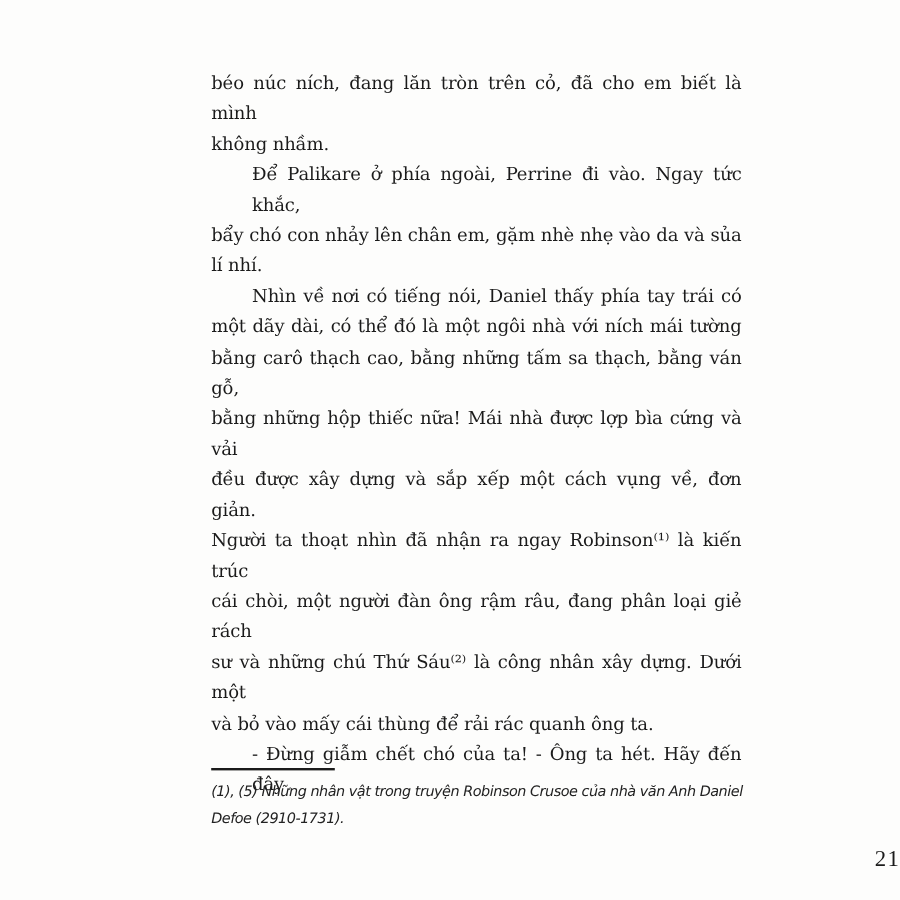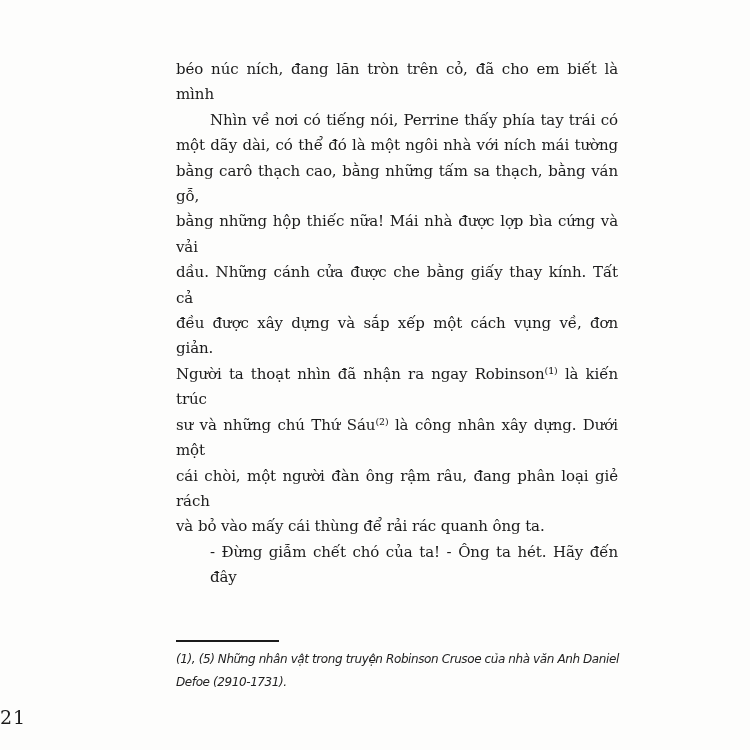--- a/index.html
+++ b/index.html
@@ -76,6 +76,7 @@
 
   <div class="paragraph">
         <div class="line">béo núc ních, đang lăn tròn trên cỏ, đã cho em biết là mình</div>
+        <div class="line last">không nhầm.</div>
       </div>
       <div class="paragraph">
         <div class="line indent">Nhìn về nơi có tiếng nói, Perrine thấy phía tay trái có</div>

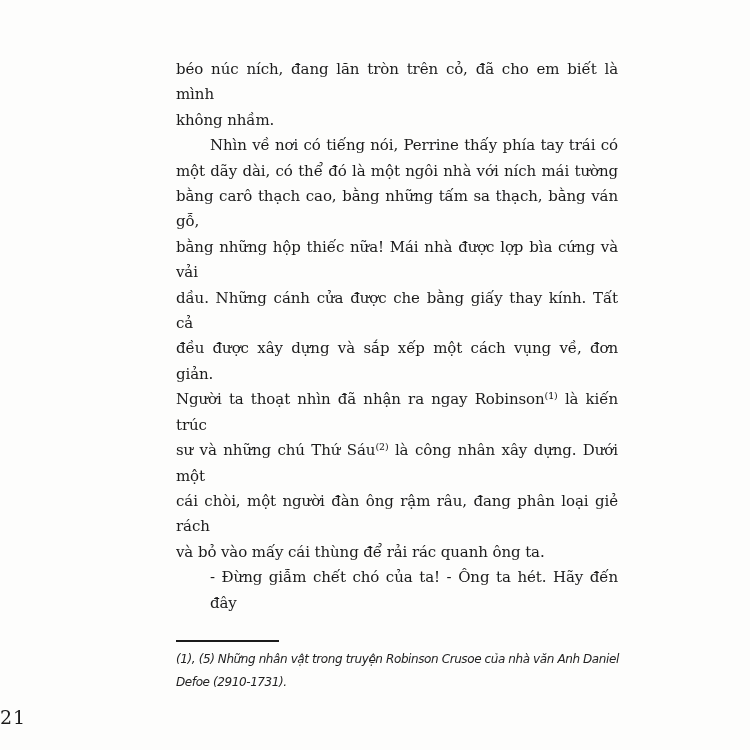--- a/index.html
+++ b/index.html
@@ -79,6 +79,10 @@
         <div class="line last">không nhầm.</div>
       </div>
       <div class="paragraph">
+        <div class="line indent">Để Palikare ở phía ngoài, Perrine đi vào. Ngay tức khắc,</div>
+        <div class="line last">bẩy chó con nhảy lên chân em, gặm nhè nhẹ vào da và sủa lí nhí.</div>
+      </div>
+      <div class="paragraph">
         <div class="line indent">Nhìn về nơi có tiếng nói, Perrine thấy phía tay trái có</div>
         <div class="line">một dãy dài, có thể đó là một ngôi nhà với ních mái tường</div>
         <div class="line">bằng carô thạch cao, bằng những tấm sa thạch, bằng ván gỗ,</div>

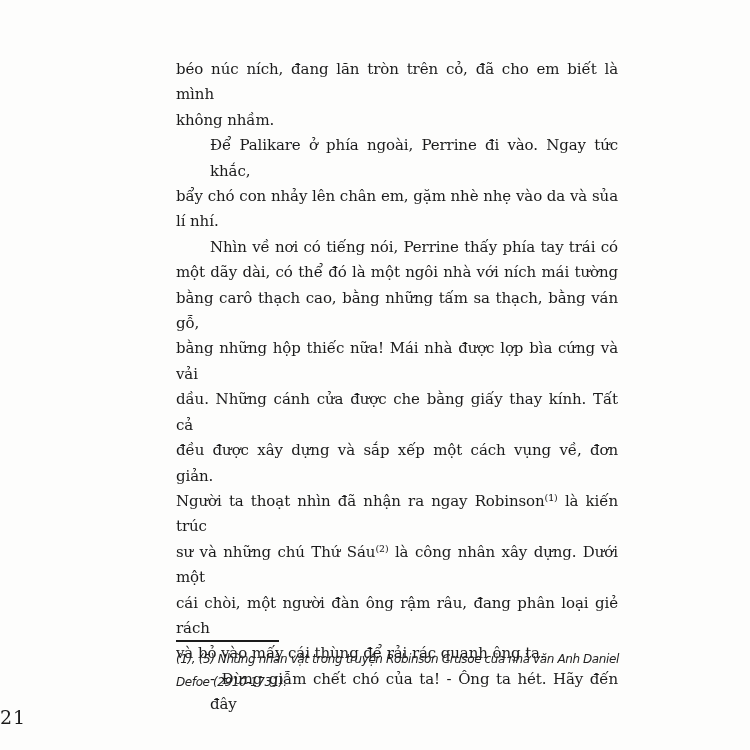--- a/index.html
+++ b/index.html
@@ -83,7 +83,7 @@
         <div class="line last">bẩy chó con nhảy lên chân em, gặm nhè nhẹ vào da và sủa lí nhí.</div>
       </div>
       <div class="paragraph">
-        <div class="line indent">Nhìn về nơi có tiếng nói, Perrine thấy phía tay trái có</div>
+        <div class="line indent">Nhìn về nơi có tiếng nói, Daniel thấy phía tay trái có</div>
         <div class="line">một dãy dài, có thể đó là một ngôi nhà với ních mái tường</div>
         <div class="line">bằng carô thạch cao, bằng những tấm sa thạch, bằng ván gỗ,</div>
         <div class="line">bằng những hộp thiếc nữa! Mái nhà được lợp bìa cứng và vải</div>

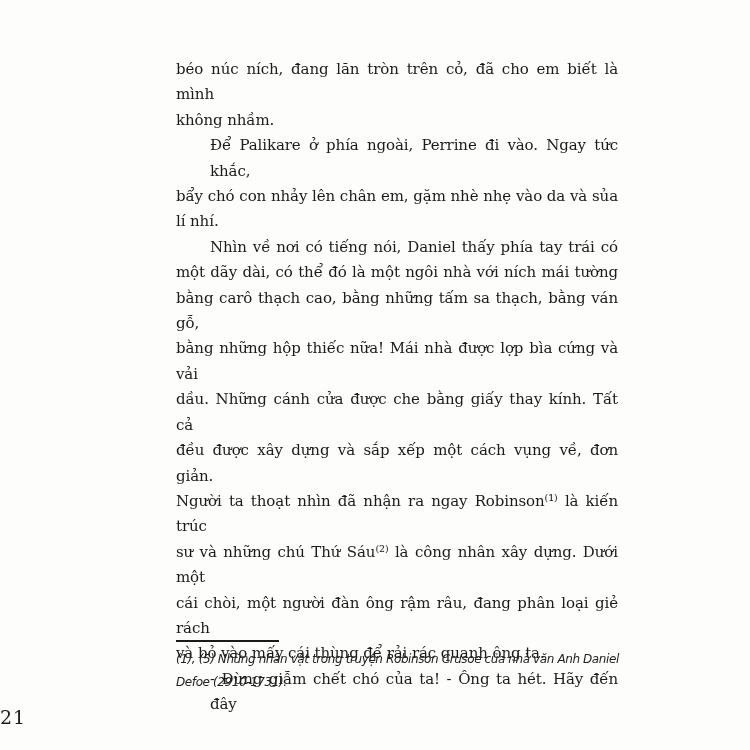--- a/index.html
+++ b/index.html
@@ -87,7 +87,6 @@
         <div class="line">một dãy dài, có thể đó là một ngôi nhà với ních mái tường</div>
         <div class="line">bằng carô thạch cao, bằng những tấm sa thạch, bằng ván gỗ,</div>
         <div class="line">bằng những hộp thiếc nữa! Mái nhà được lợp bìa cứng và vải</div>
-        <div class="line">dầu. Những cánh cửa được che bằng giấy thay kính. Tất cả</div>
         <div class="line">đều được xây dựng và sắp xếp một cách vụng về, đơn giản.</div>
         <div class="line">Người ta thoạt nhìn đã nhận ra ngay Robinson⁽¹⁾ là kiến trúc</div>
         <div class="line">sư và những chú Thứ Sáu⁽²⁾ là công nhân xây dựng. Dưới một</div>

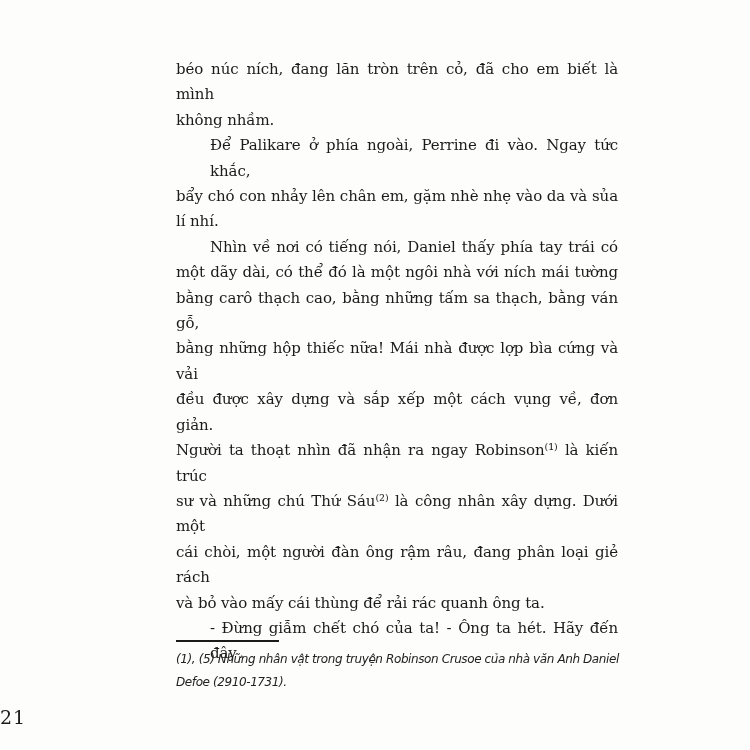--- a/index.html
+++ b/index.html
@@ -89,8 +89,8 @@
         <div class="line">bằng những hộp thiếc nữa! Mái nhà được lợp bìa cứng và vải</div>
         <div class="line">đều được xây dựng và sắp xếp một cách vụng về, đơn giản.</div>
         <div class="line">Người ta thoạt nhìn đã nhận ra ngay Robinson⁽¹⁾ là kiến trúc</div>
+        <div class="line">cái chòi, một người đàn ông rậm râu, đang phân loại giẻ rách</div>
         <div class="line">sư và những chú Thứ Sáu⁽²⁾ là công nhân xây dựng. Dưới một</div>
-        <div class="line">cái chòi, một người đàn ông rậm râu, đang phân loại giẻ rách</div>
         <div class="line last">và bỏ vào mấy cái thùng để rải rác quanh ông ta.</div>
       </div>
       <div class="paragraph">

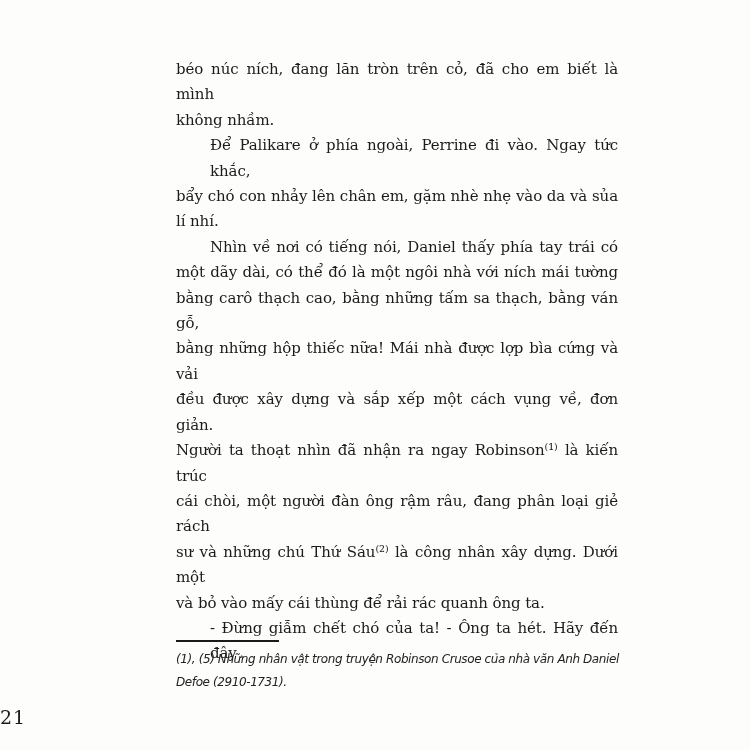--- a/index.html
+++ b/index.html
@@ -61,10 +61,11 @@
     left: 0;
     top: 706px;
     width: 750px;
-    text-align: left;
+    text-align: right;
     font-size: 19px;
     letter-spacing: 1px;
     color: #1b1b1b;
+    font-family: Liberation Serif, serif;
   }
 </style>
 </head>

